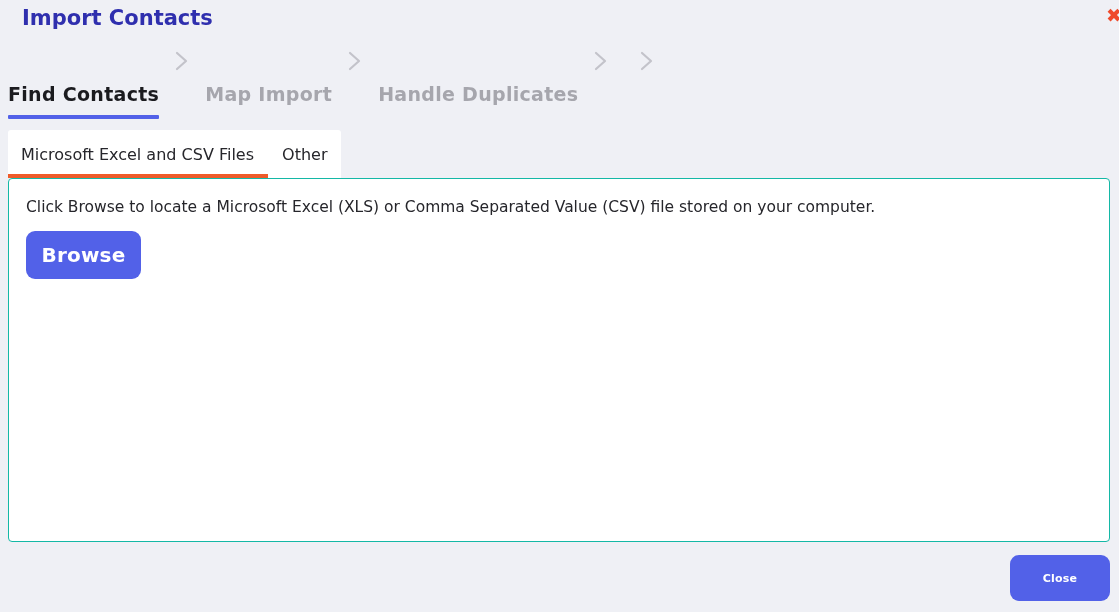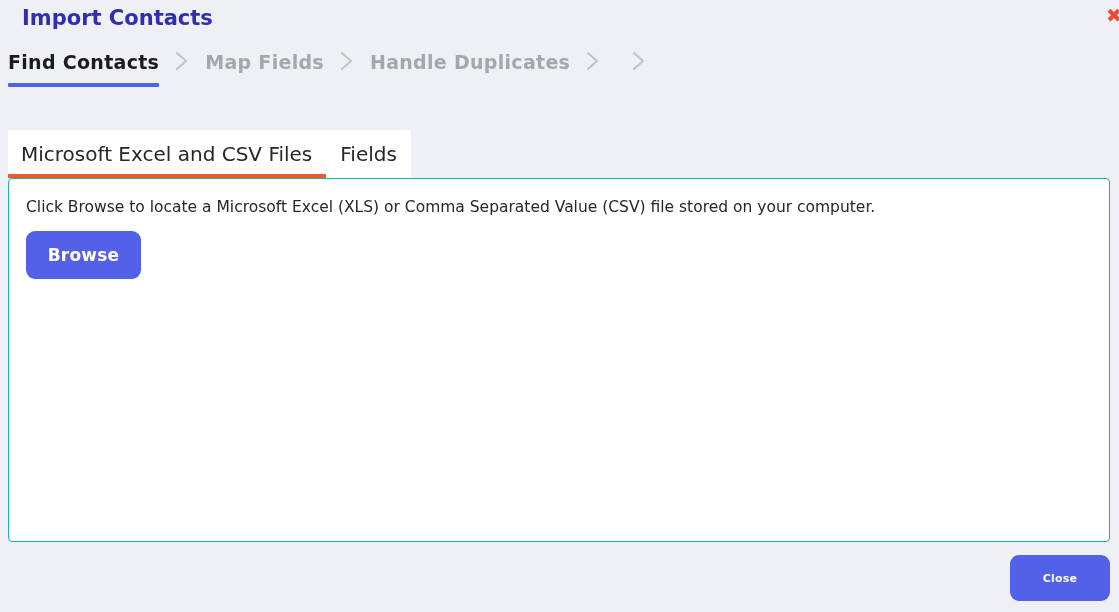--- a/index.html
+++ b/index.html
@@ -75,6 +75,7 @@
     white-space: nowrap;
     letter-spacing: 0.3px;
     line-height: 24px;
+    margin-top: 32px;
   }
   .step.active .step-label {
     color: #1b1b1f;

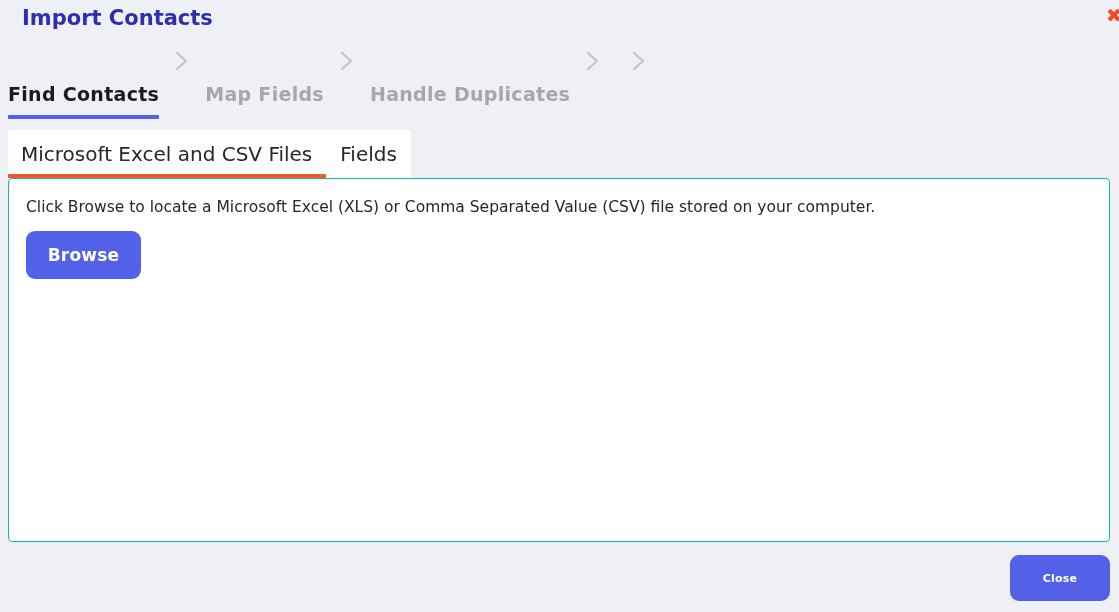--- a/index.html
+++ b/index.html
@@ -225,7 +225,7 @@
   </span>
 
   <div class="step">
-    <span class="step-label">Map Fields</span>
+    <span class="step-label">Map Import</span>
 
   </div>
   <span class="step-sep">

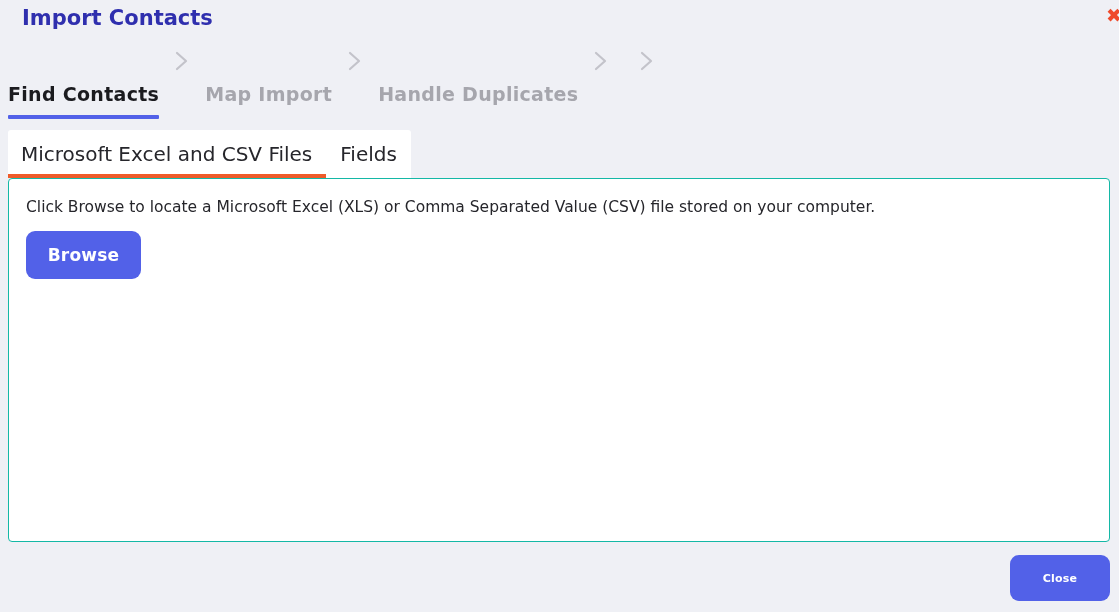--- a/index.html
+++ b/index.html
@@ -117,7 +117,7 @@
     display: flex;
     align-items: center;
     padding: 0 14px 0 14px;
-    font-size: 20px;
+    font-size: 16px;
     color: #26262b;
     cursor: pointer;
     position: relative;

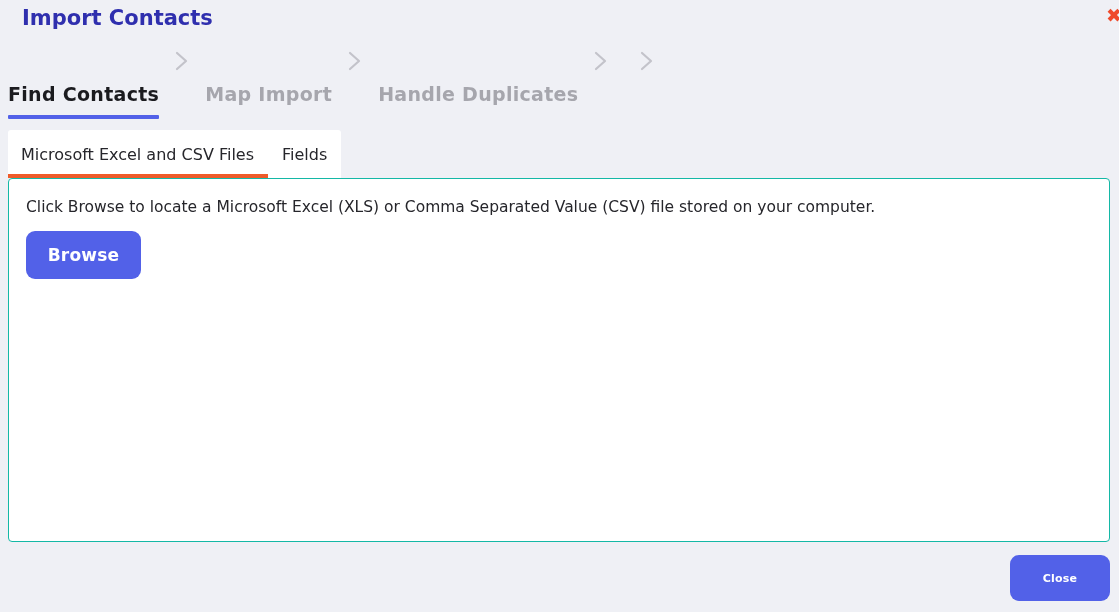--- a/index.html
+++ b/index.html
@@ -259,7 +259,7 @@
     <span class="tab-bar"></span>
   </div>
   <div class="tab">
-    <span>Fields</span>
+    <span>Other</span>
     <span class="tab-bar"></span>
   </div>
 </div>

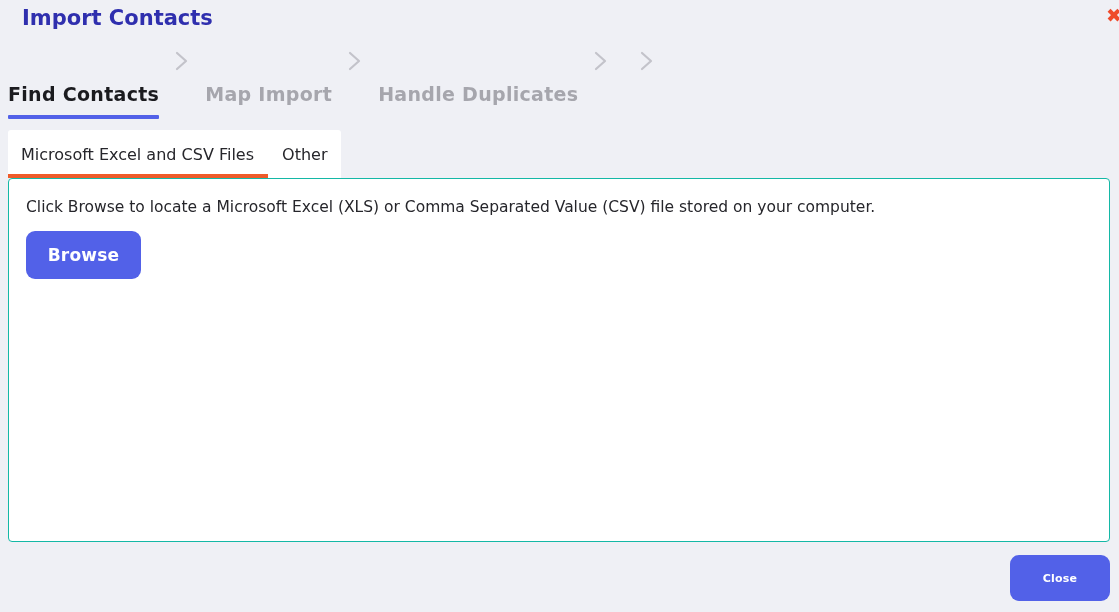--- a/index.html
+++ b/index.html
@@ -166,7 +166,7 @@
     color: #ffffff;
     border: none;
     border-radius: 9px;
-    font-size: 17px;
+    font-size: 20px;
     font-weight: bold;
     font-family: "DejaVu Sans", sans-serif;
     cursor: pointer;

